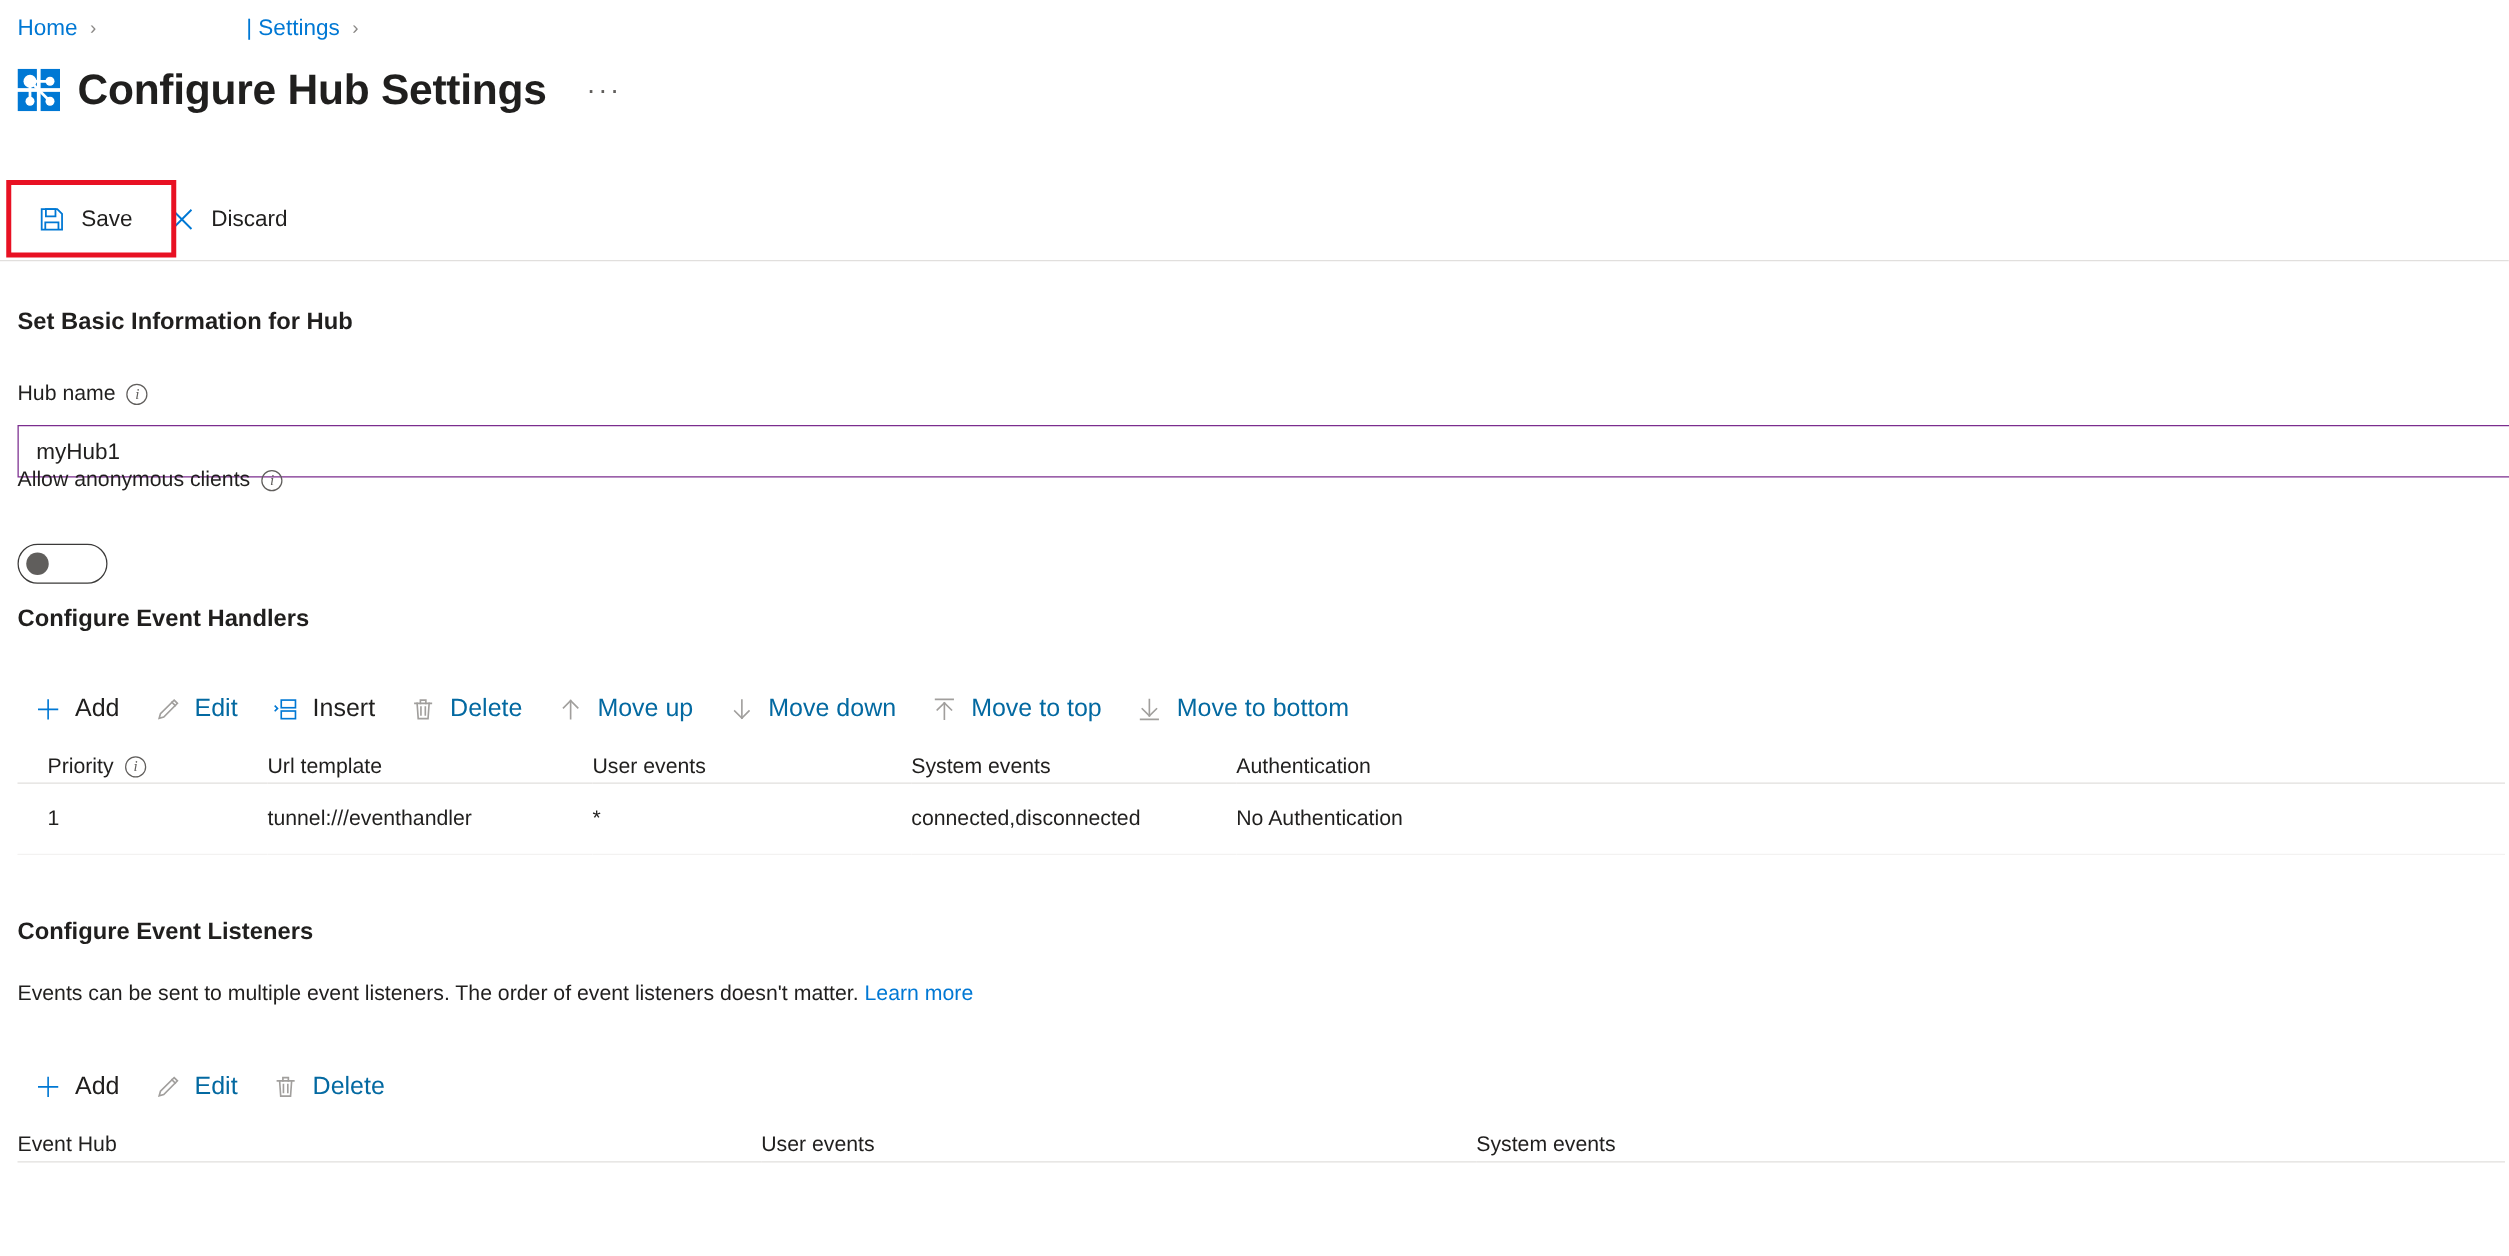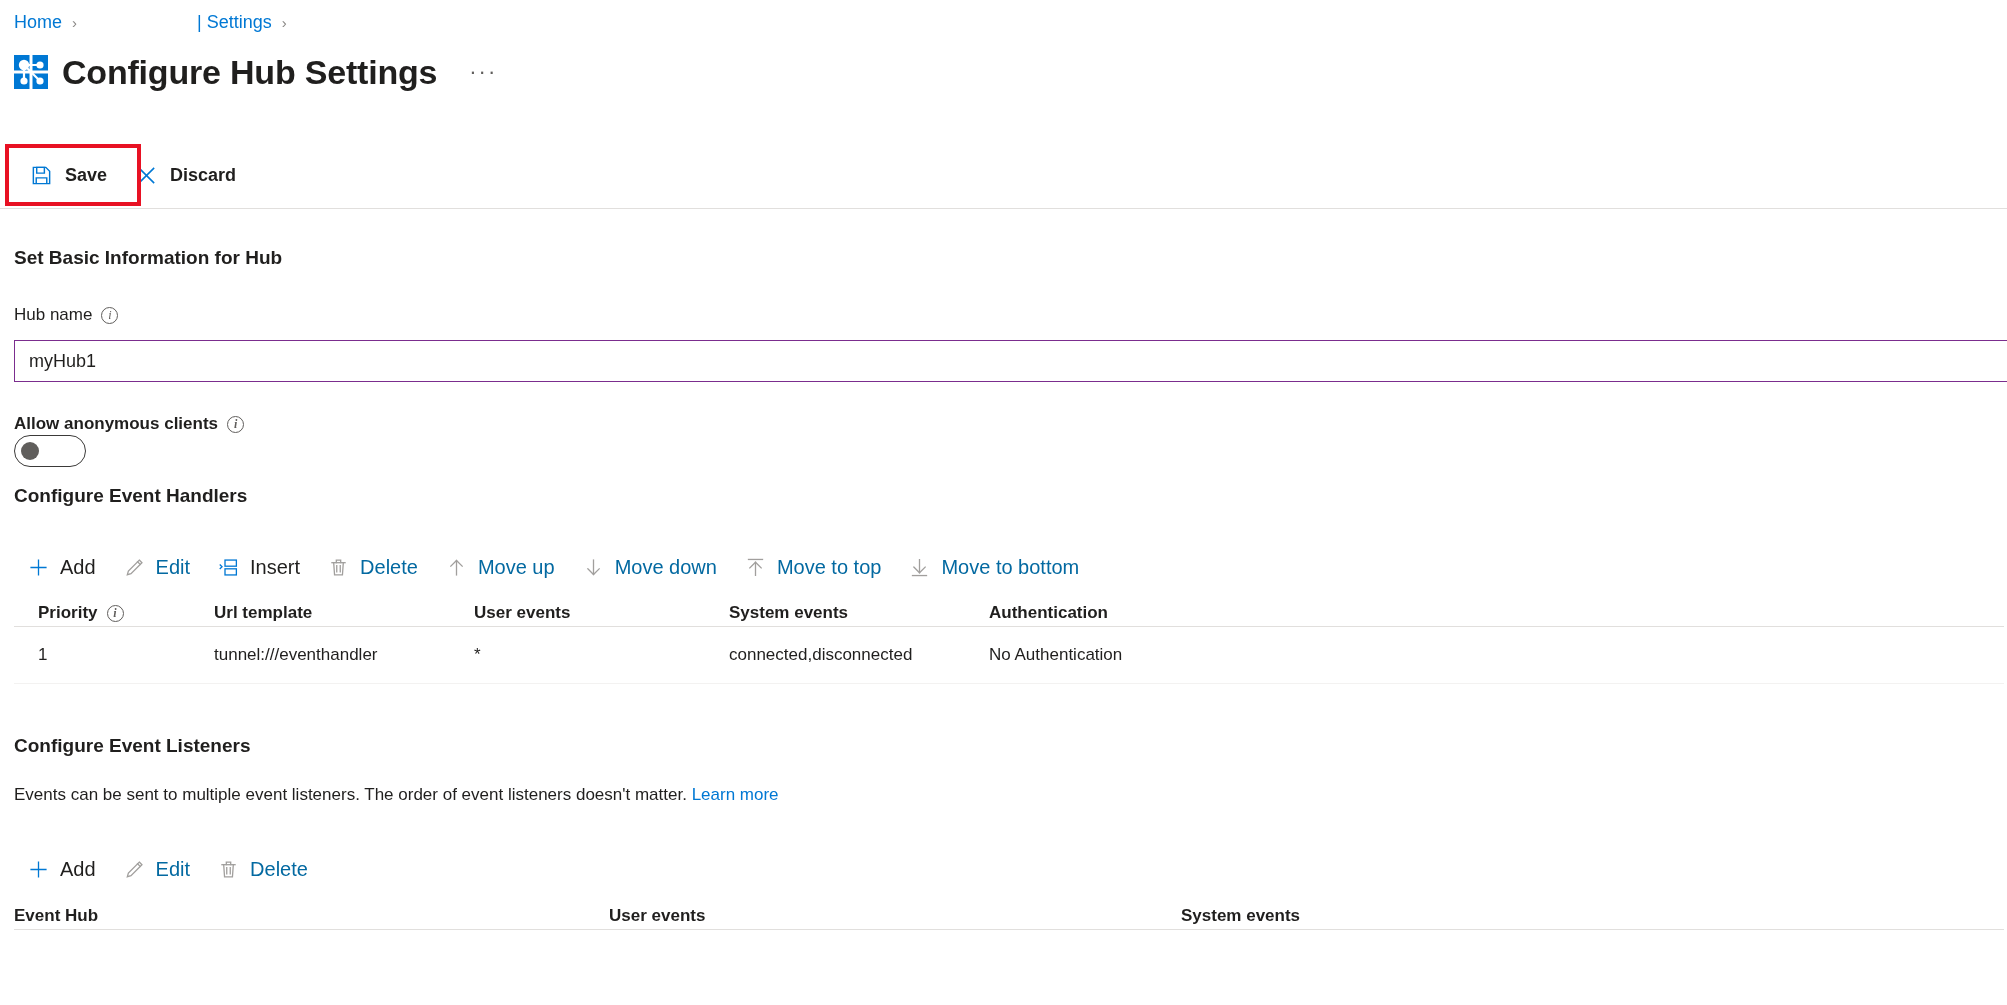--- a/index.html
+++ b/index.html
@@ -86,7 +86,7 @@
     font-family: "Liberation Sans", sans-serif;
   }
   .cmd-btn .ico { margin-right: 12px; display: flex; align-items: center; }
-  .cmd-label { white-space: nowrap; font-weight: bold; }
+  .cmd-label { white-space: nowrap; }
   .save-highlight {
     position: absolute;
     left: 5px; top: 144px;

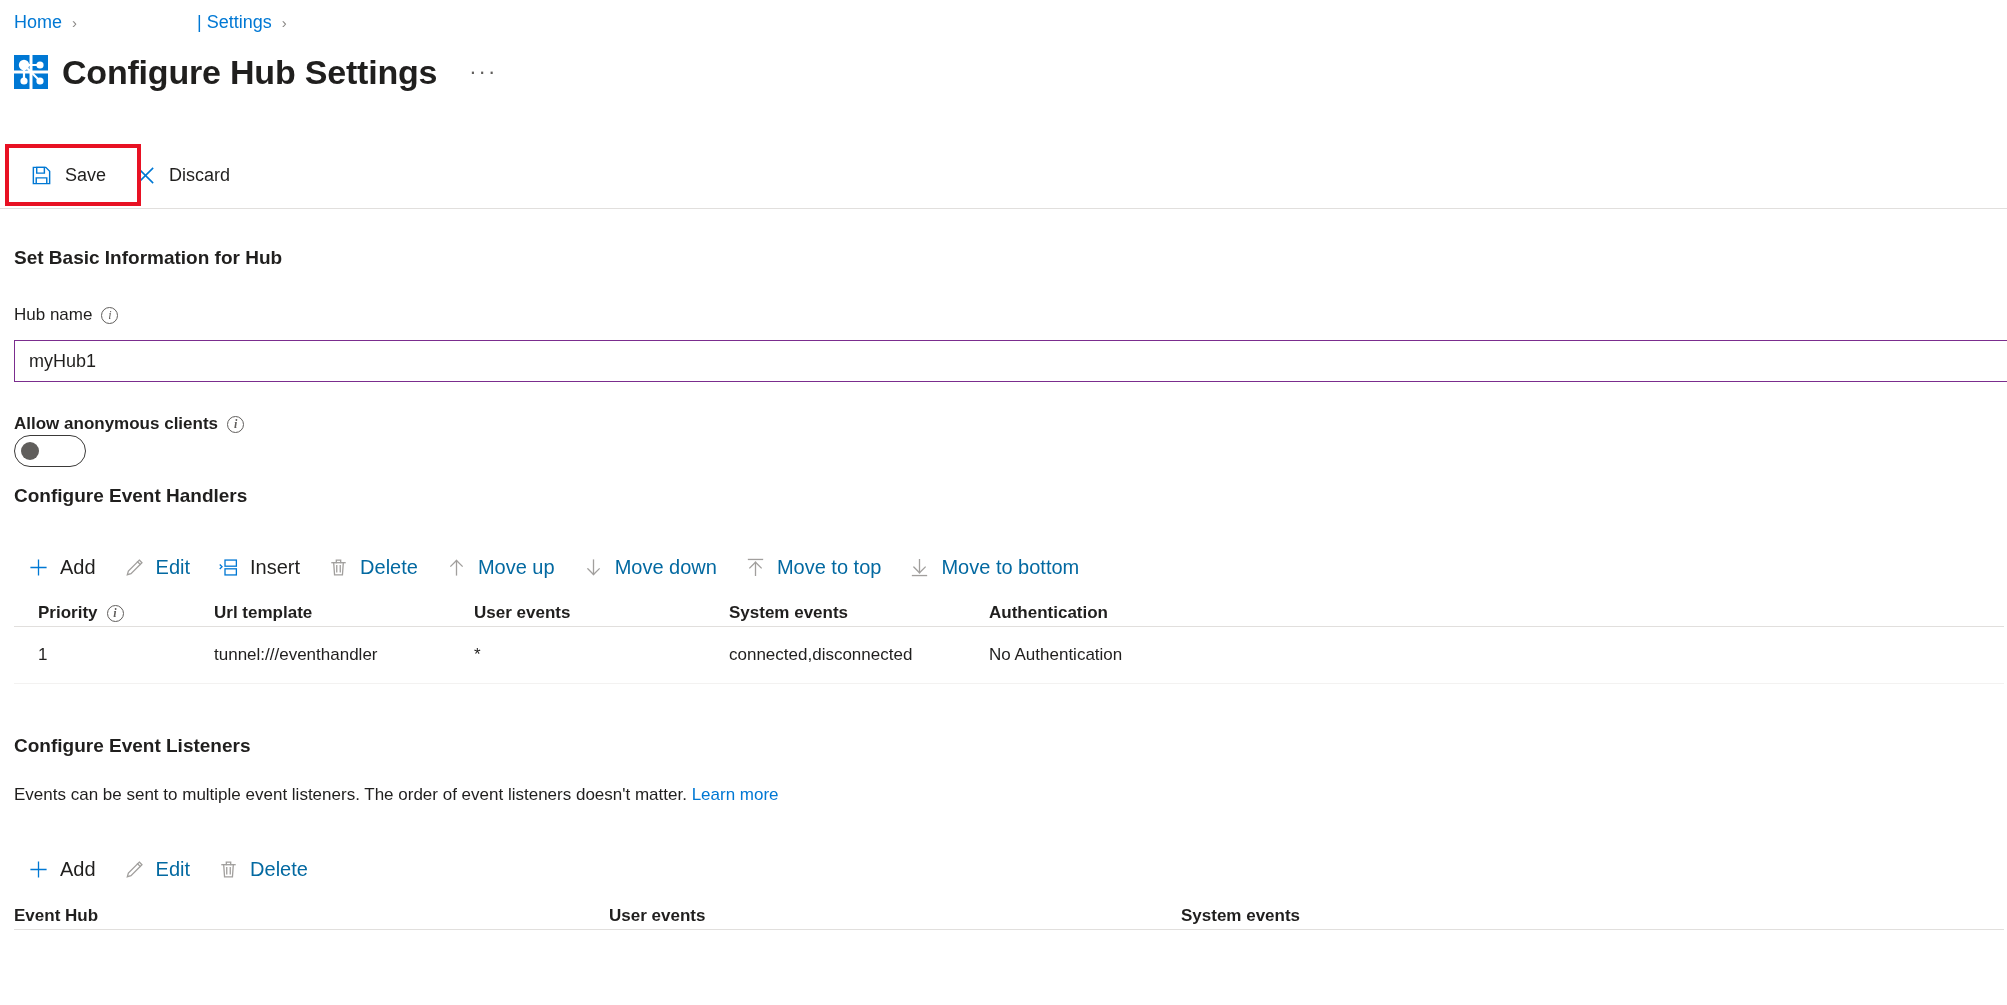--- a/index.html
+++ b/index.html
@@ -118,7 +118,7 @@
     white-space: nowrap;
   }
   #lbl-hubname { top: 305px; }
-  #lbl-anon { top: 414px; font-weight: bold; }
+  #lbl-anon { top: 374px; }
 
   .info-icon {
     width: 17px; height: 17px;

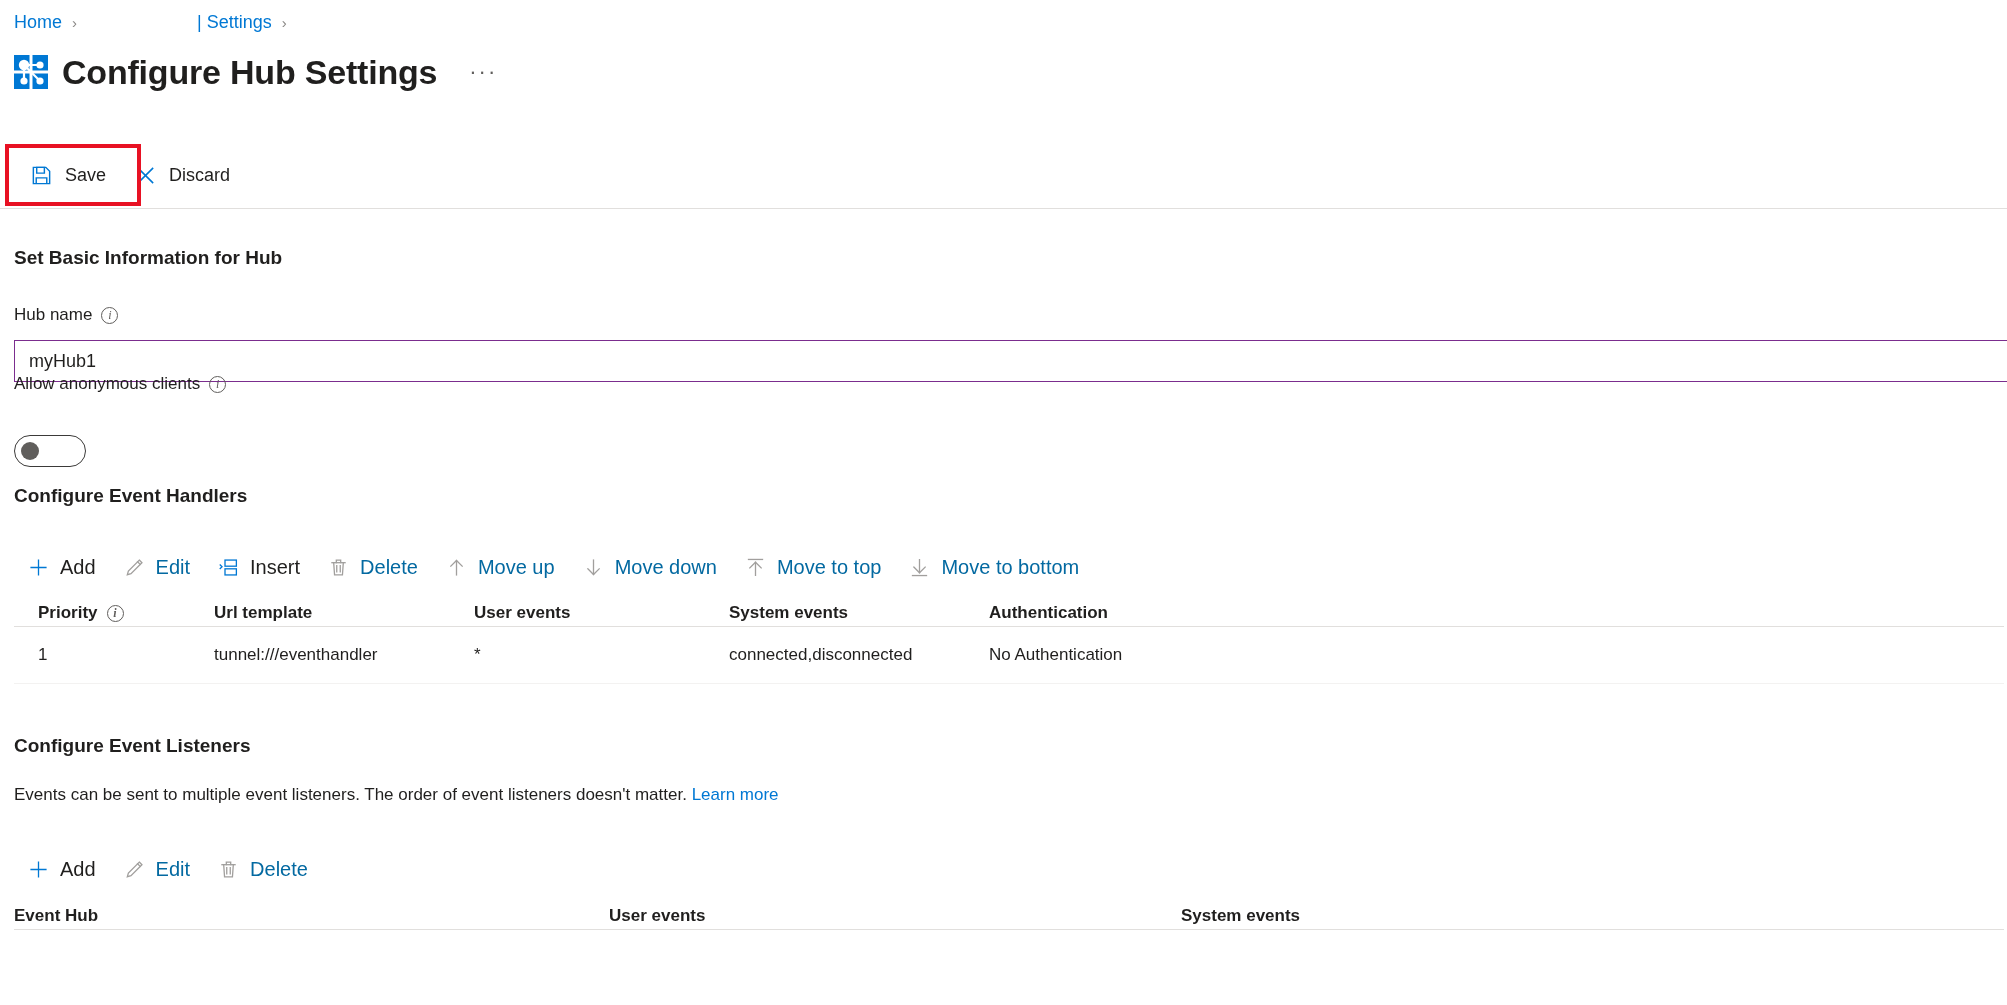--- a/index.html
+++ b/index.html
@@ -203,7 +203,7 @@
   .dtable th {
     text-align: left;
     font-size: 17px;
-    font-weight: 700;
+    font-weight: 400;
     color: #201f1e;
     padding: 8px 0 3px 0;
     border-bottom: 1px solid #e1dfdd;

